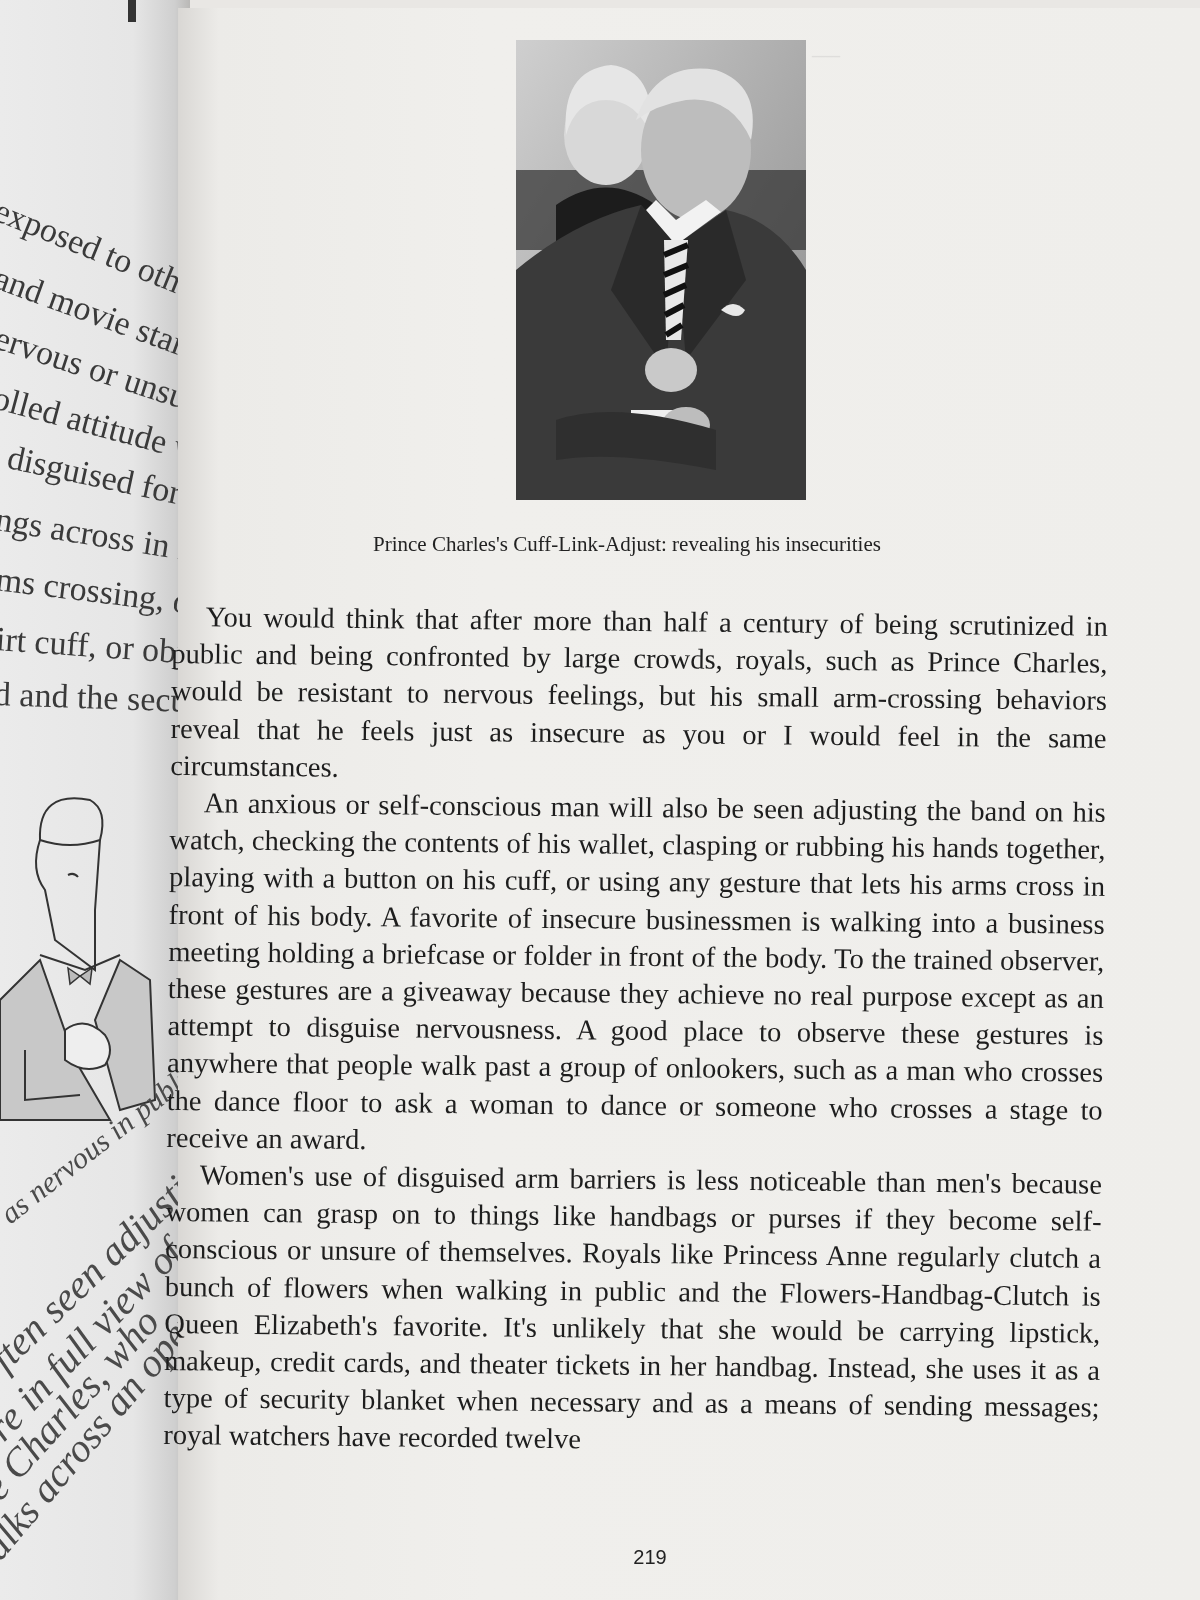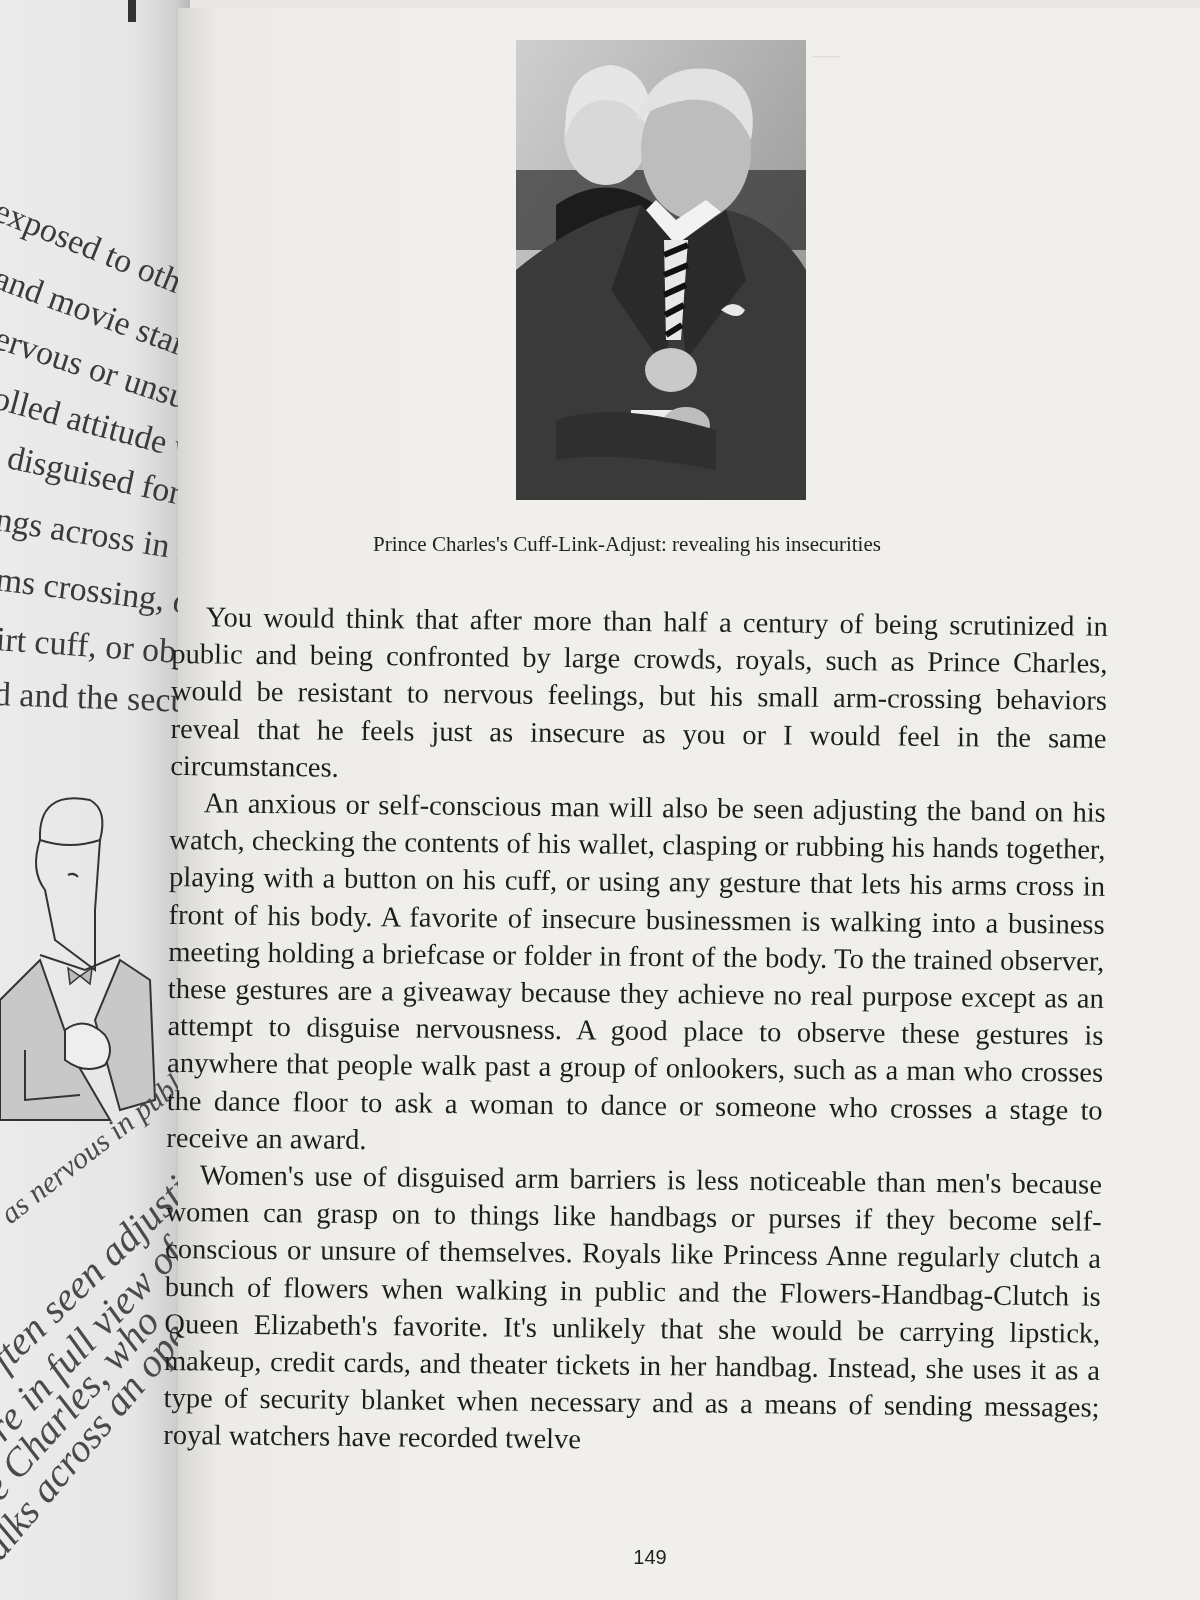--- a/index.html
+++ b/index.html
@@ -135,7 +135,7 @@
     <p>Women's use of disguised arm barriers is less noticeable than men's because women can grasp on to things like handbags or purses if they become self-conscious or unsure of themselves. Royals like Princess Anne regularly clutch a bunch of flowers when walking in public and the Flowers-Handbag-Clutch is Queen Elizabeth's favorite. It's unlikely that she would be carrying lipstick, makeup, credit cards, and theater tickets in her handbag. Instead, she uses it as a type of security blanket when necessary and as a means of sending messages; royal watchers have recorded twelve</p>
   </div>
 
-  <div class="page-number">149</div>
+  <div class="page-number">219</div>
 </div>
 
 </body></html>

